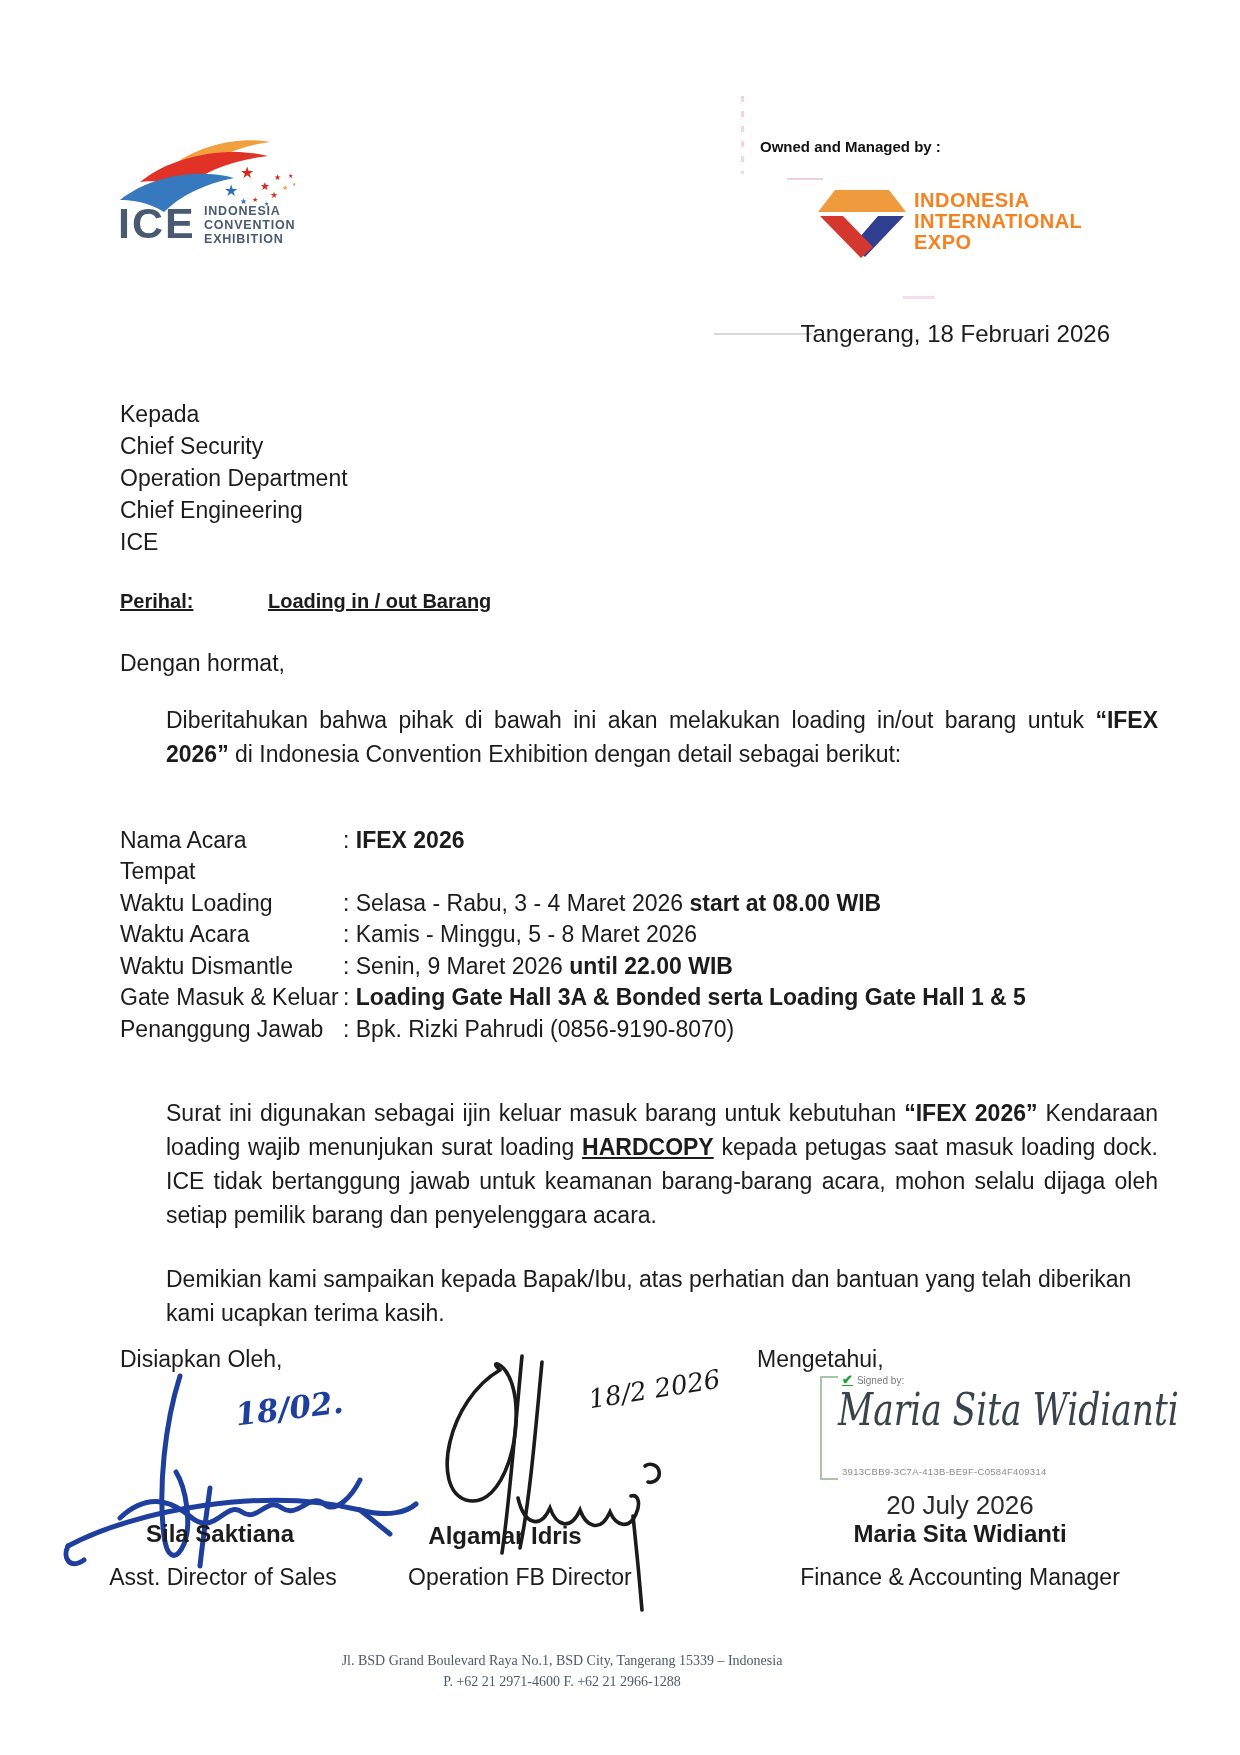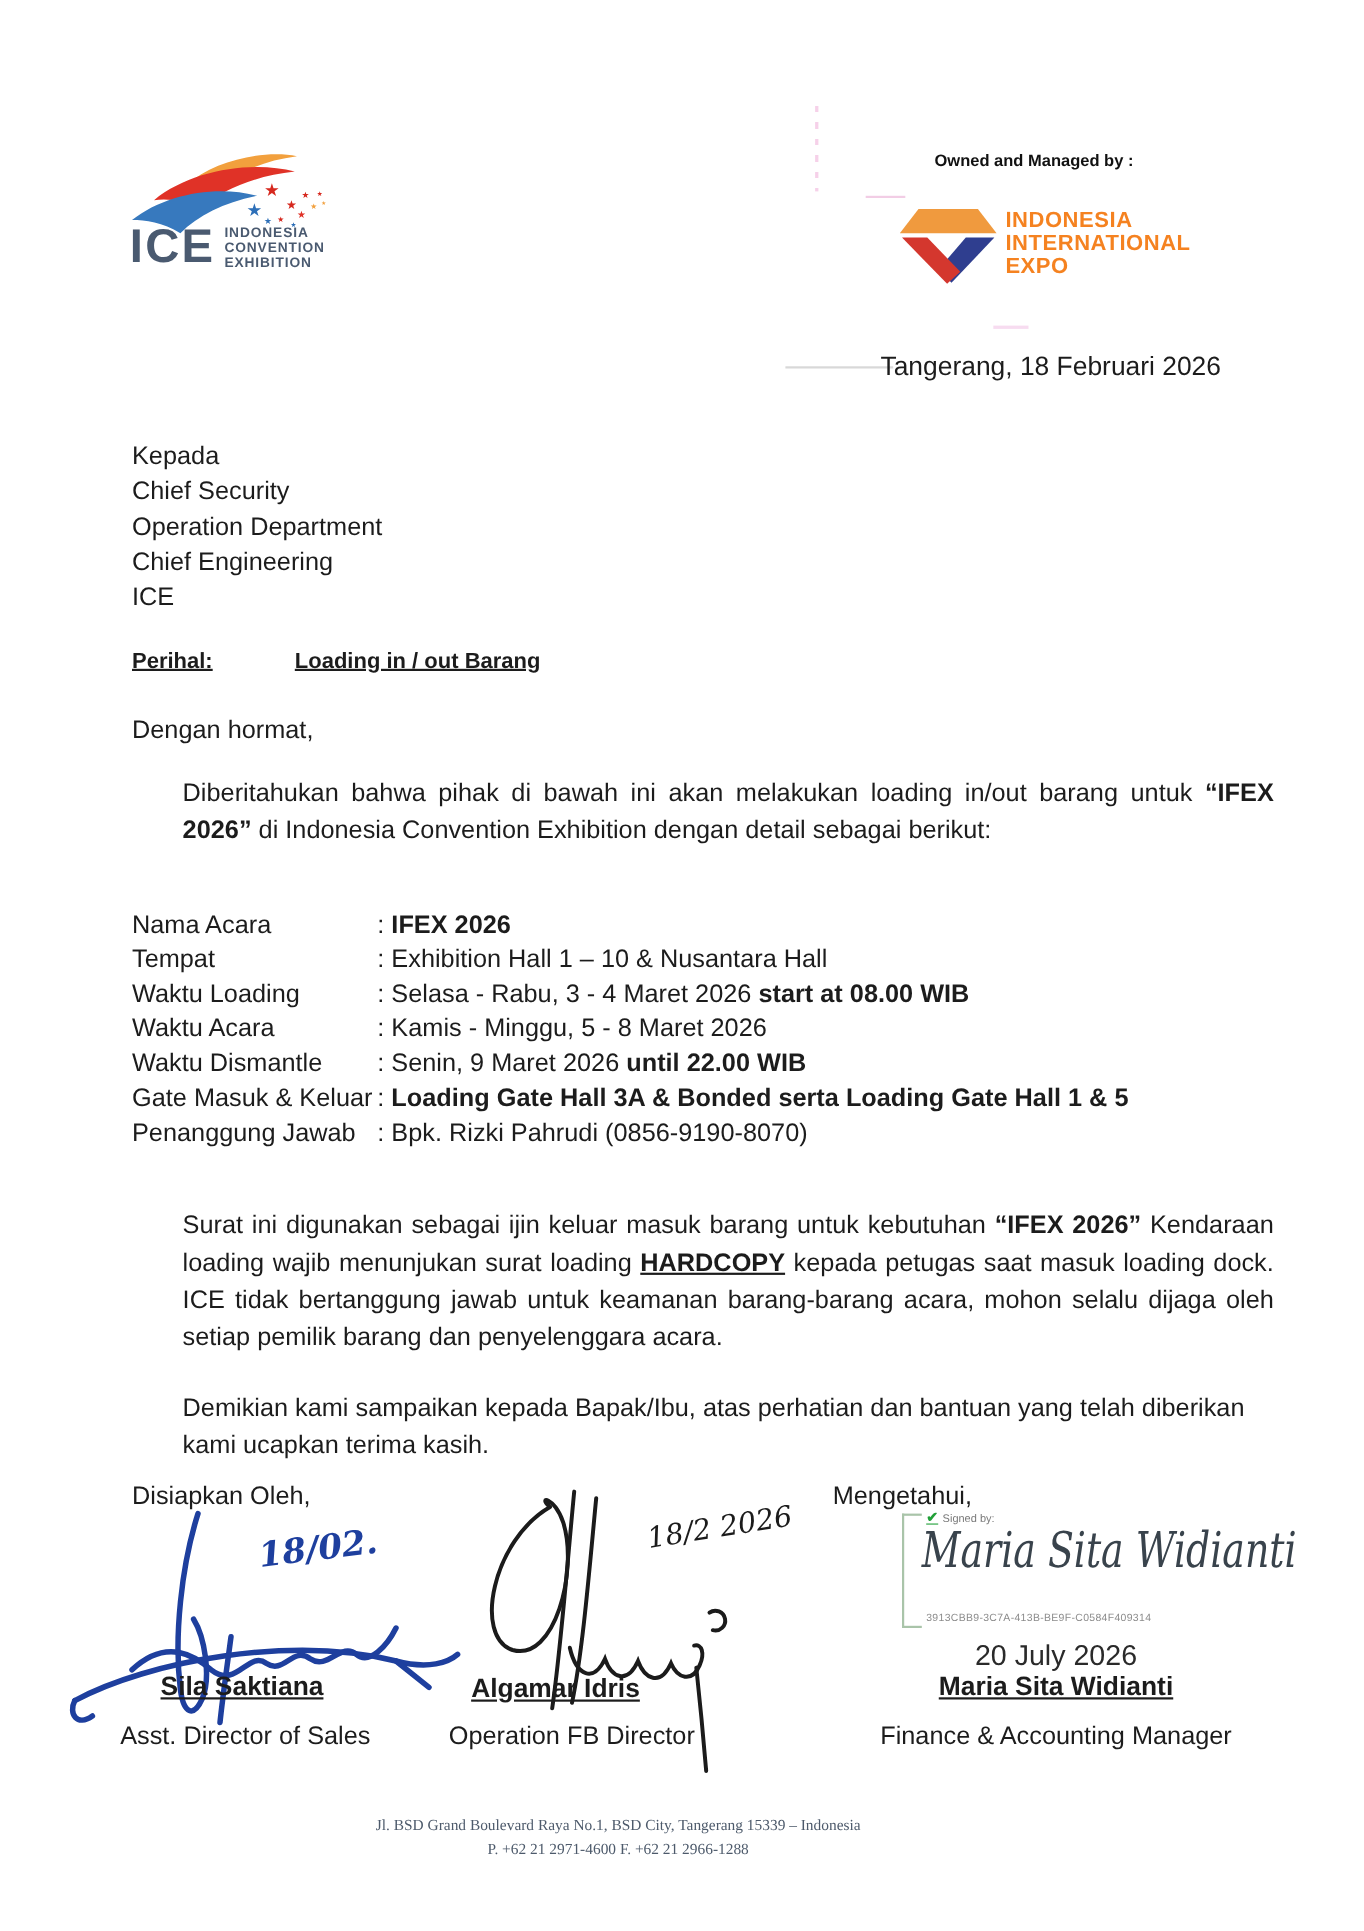--- a/index.html
+++ b/index.html
@@ -9,7 +9,7 @@
 
   
   .ice-logo{left:112px;top:130px;width:190px;height:120px;}
-  .owned-by{left:760px;top:138px;width:360px;text-align:center;font-size:15px;font-weight:700;color:#111;}
+  .owned-by{left:760px;top:138px;width:360px;font-size:15px;font-weight:700;color:#111;}
   .iie-logo{left:816px;top:186px;width:300px;height:80px;display:flex;align-items:flex-start;}
   .iie-mark{width:92px;height:74px;flex:0 0 auto;}
   .iie-text{margin-left:6px;margin-top:4px;font-size:20px;font-weight:700;color:#F58220;

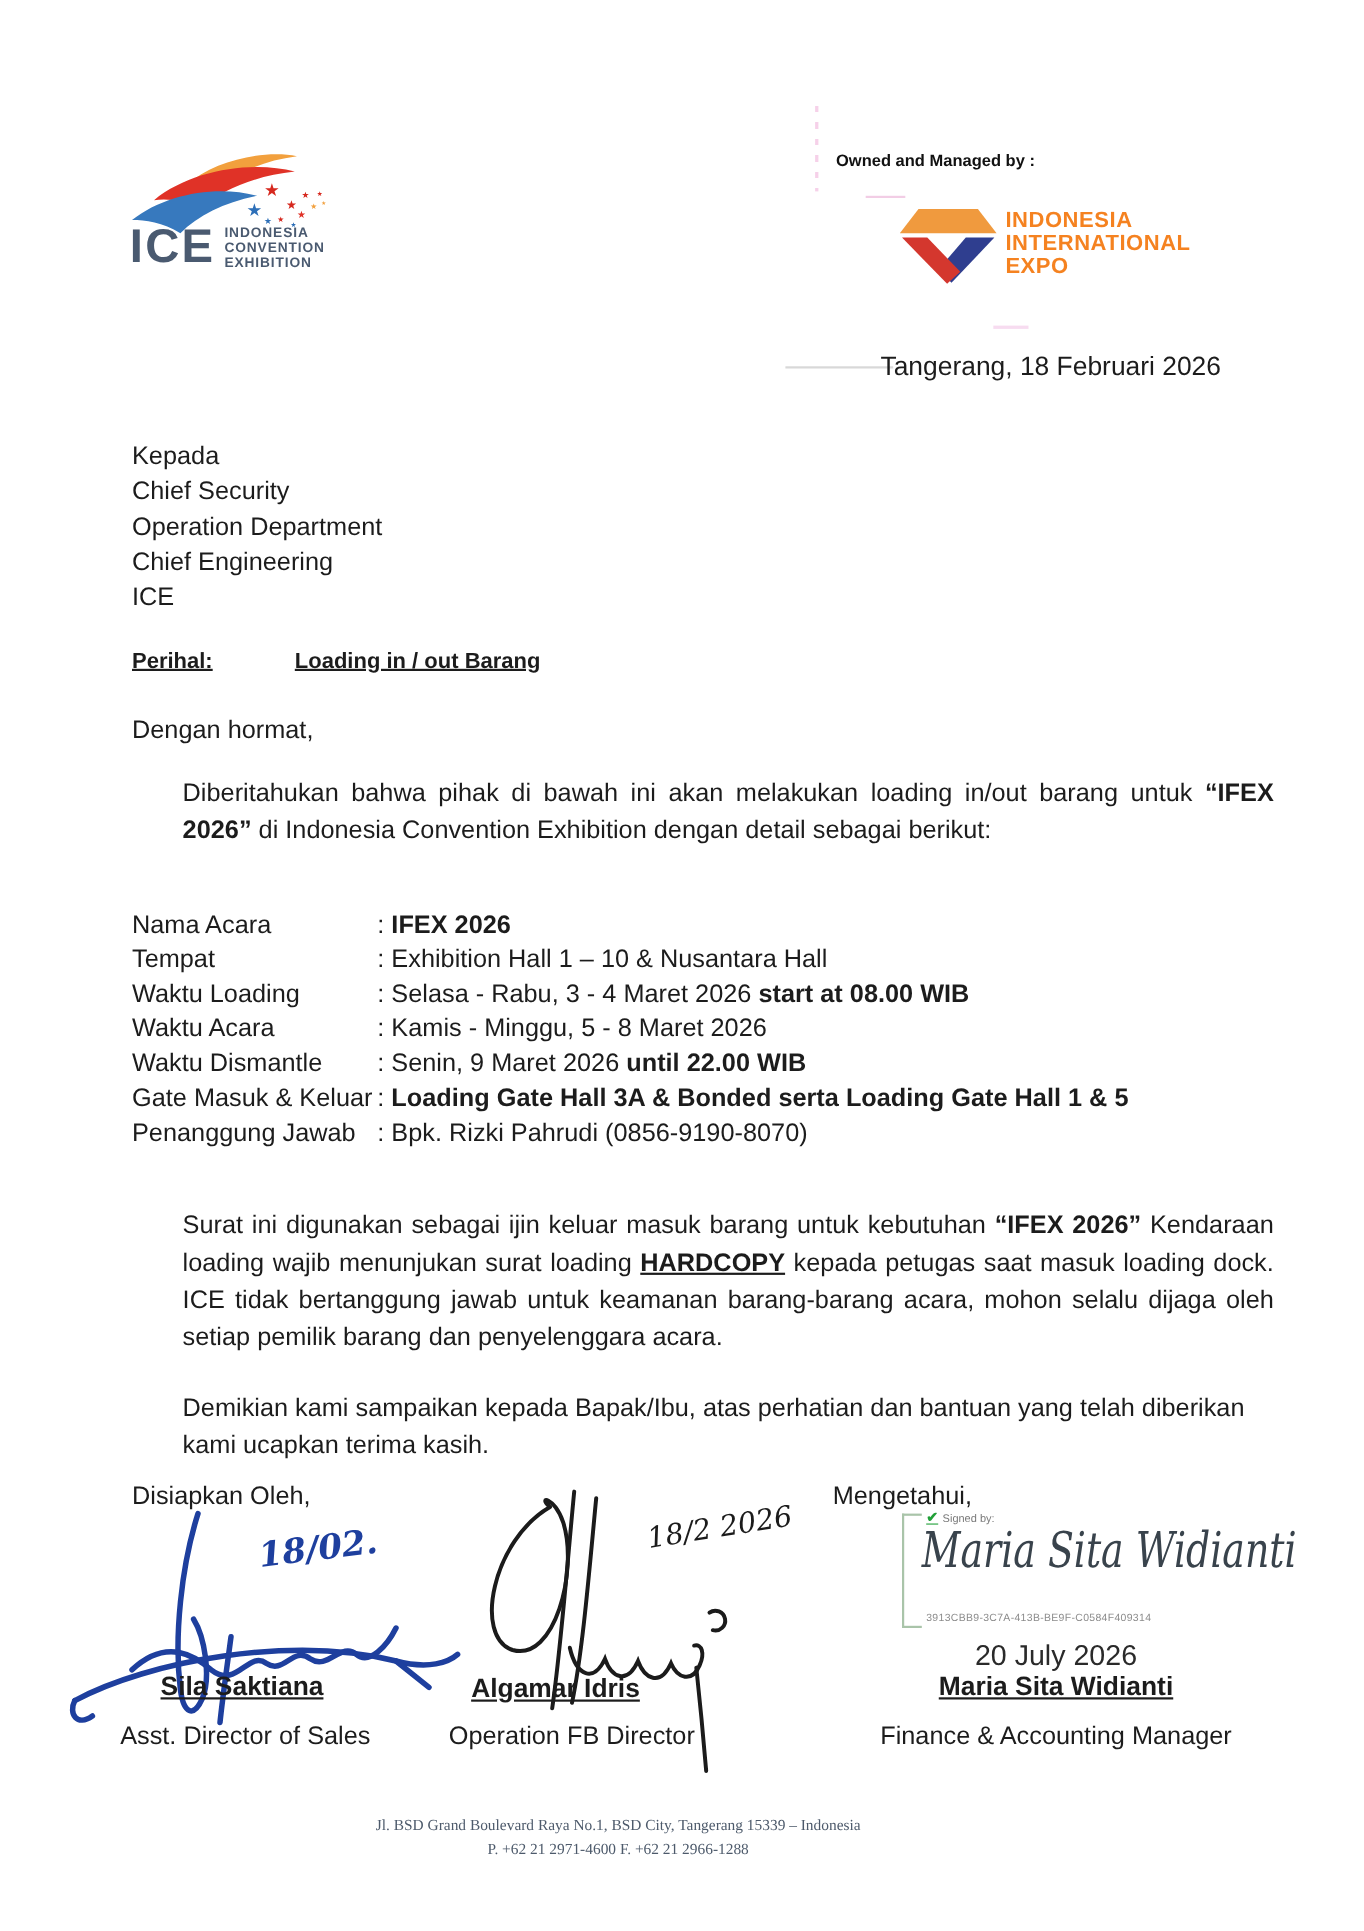--- a/index.html
+++ b/index.html
@@ -155,7 +155,6 @@
     </div>
     <div class="detail-row">
       <span class="detail-label">Tempat</span>
-      <span class="detail-value"><span>: Exhibition Hall 1 – 10 &amp; Nusantara Hall</span></span>
     </div>
     <div class="detail-row">
       <span class="detail-label">Waktu Loading</span>

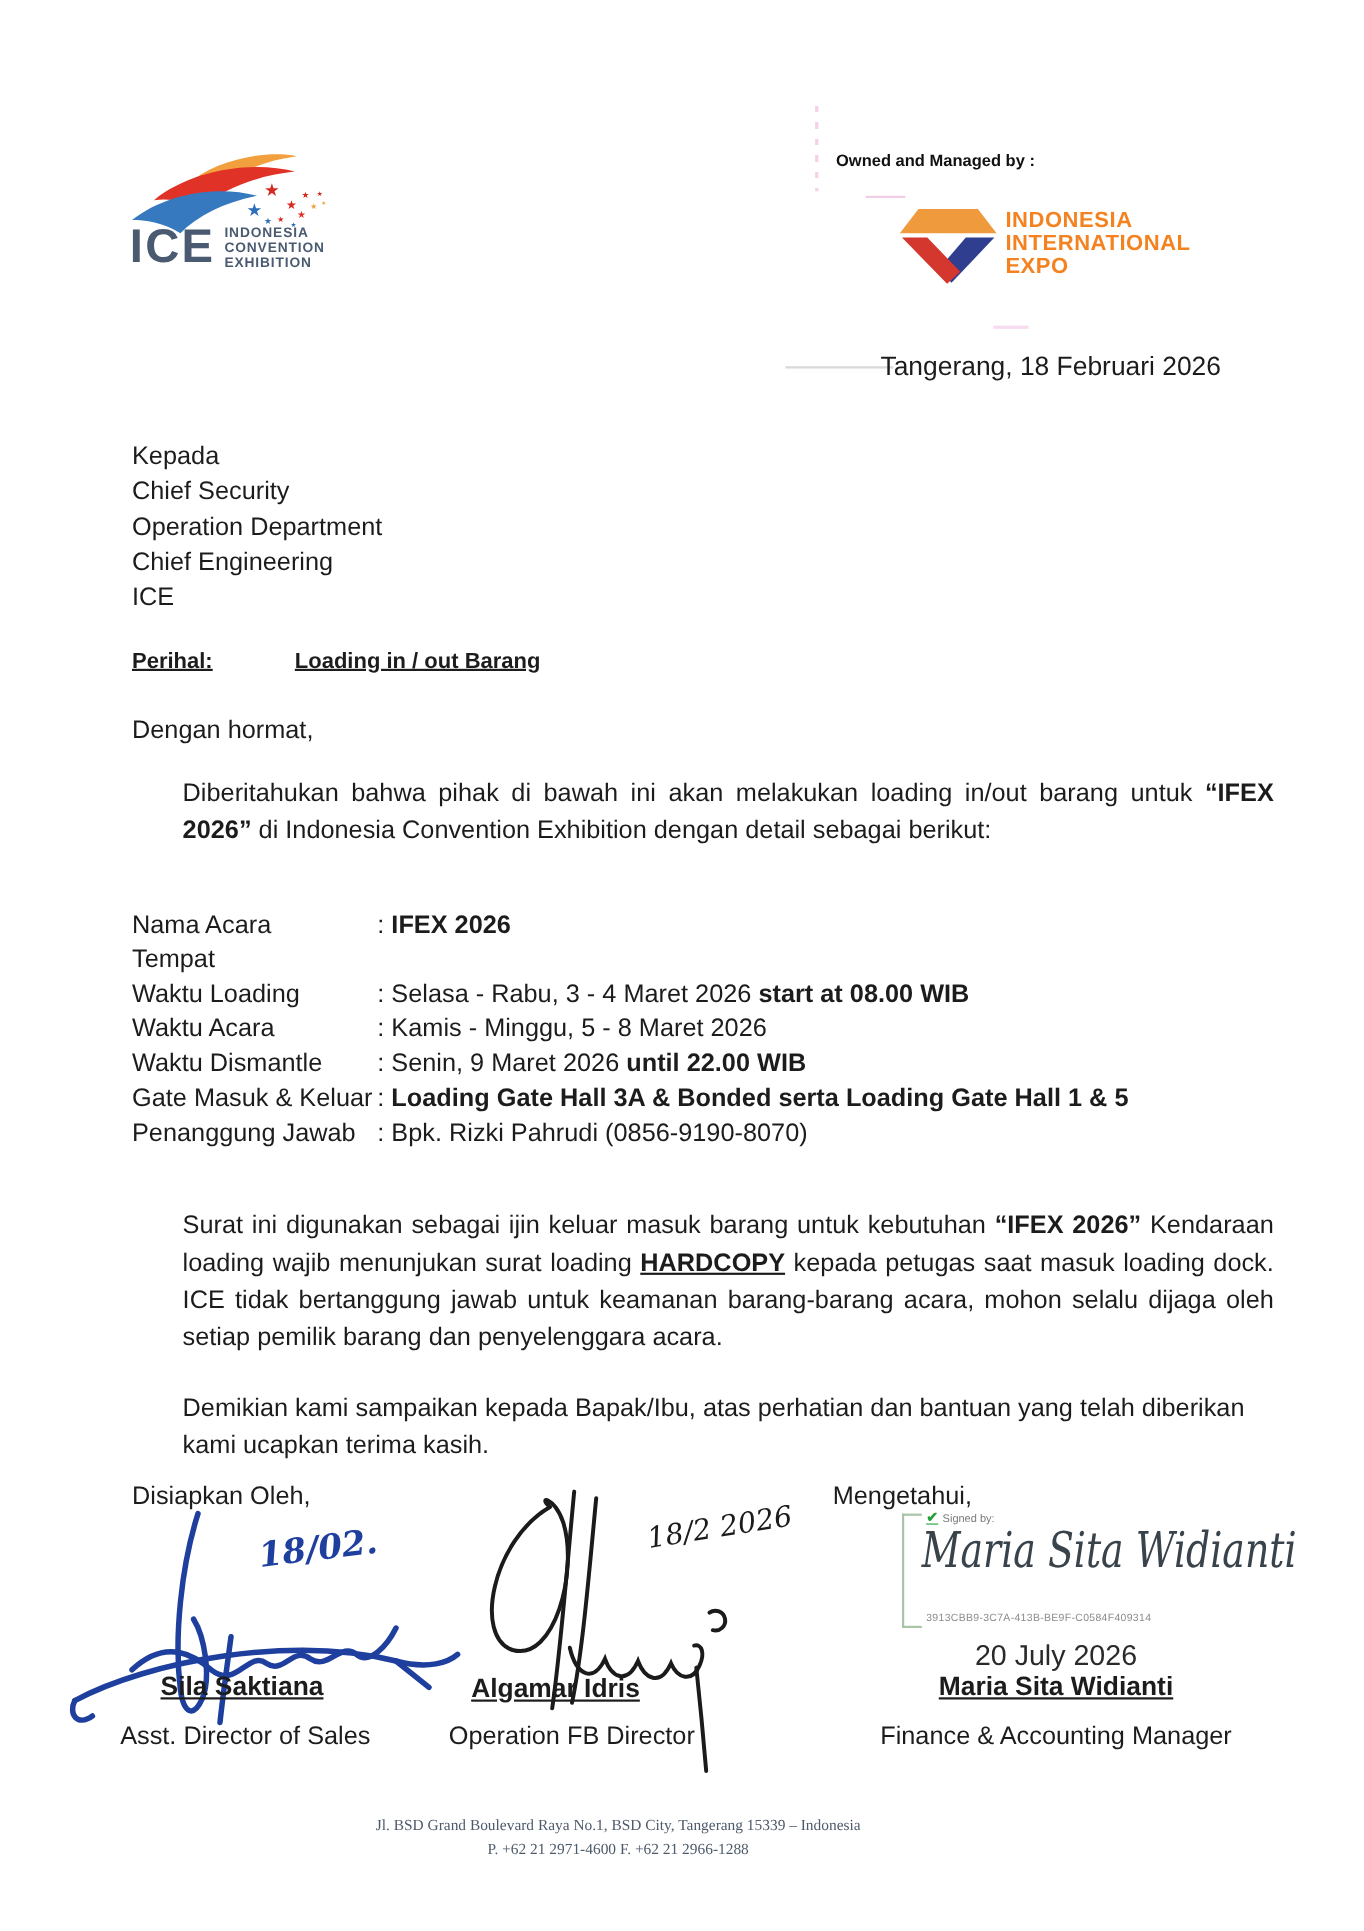--- a/index.html
+++ b/index.html
@@ -51,7 +51,7 @@
       color:#1e3f9e;font-size:31px;transform:rotate(-7deg);}
   .hand-date-mid{left:588px;top:1374px;font-family:"DejaVu Serif",serif;font-style:italic;
       color:#1b1b1b;font-size:26px;transform:rotate(-9deg);white-space:nowrap;}
-  .signee-name{font-size:24px;font-weight:700;text-decoration:underline;white-space:nowrap;}
+  .signee-name{font-size:24px;font-weight:700;white-space:nowrap;}
   .signee-title{font-size:23px;white-space:nowrap;}
   .name-left{left:140px;top:1520px;width:160px;text-align:center;}
   .title-left{left:108px;top:1564px;width:230px;text-align:center;}

